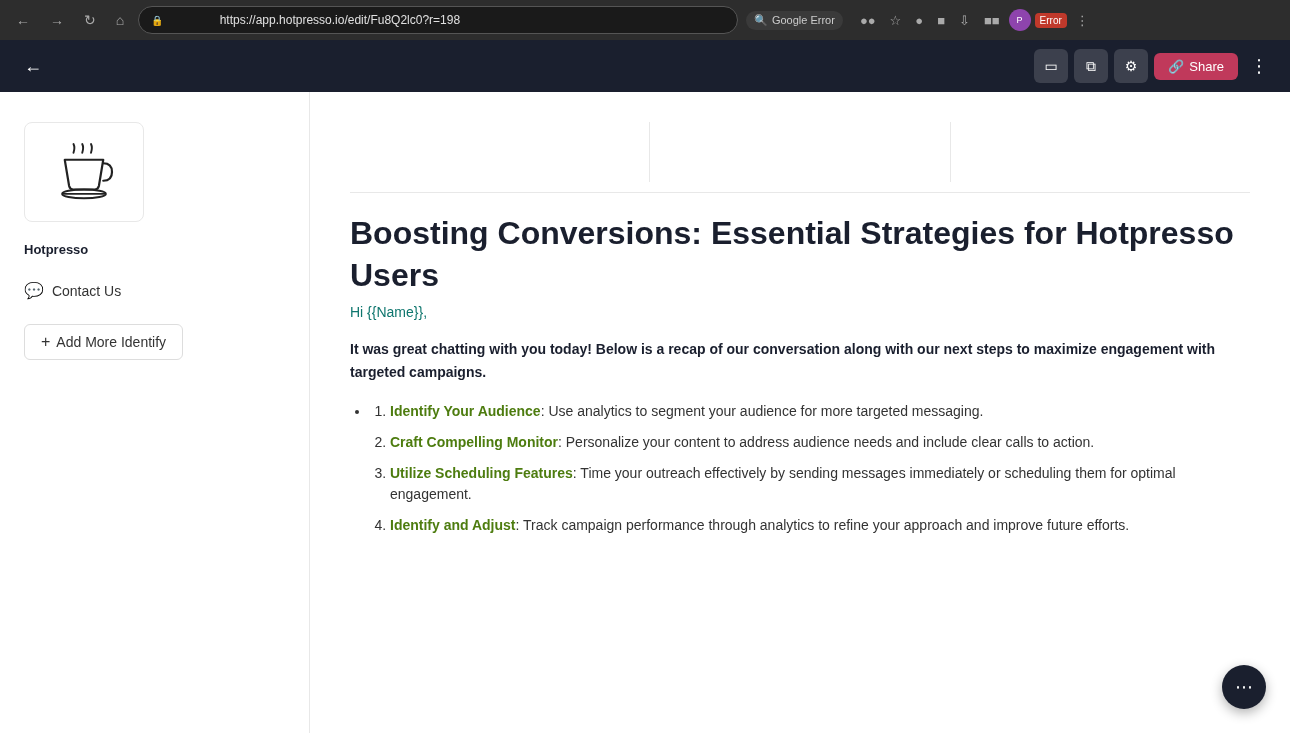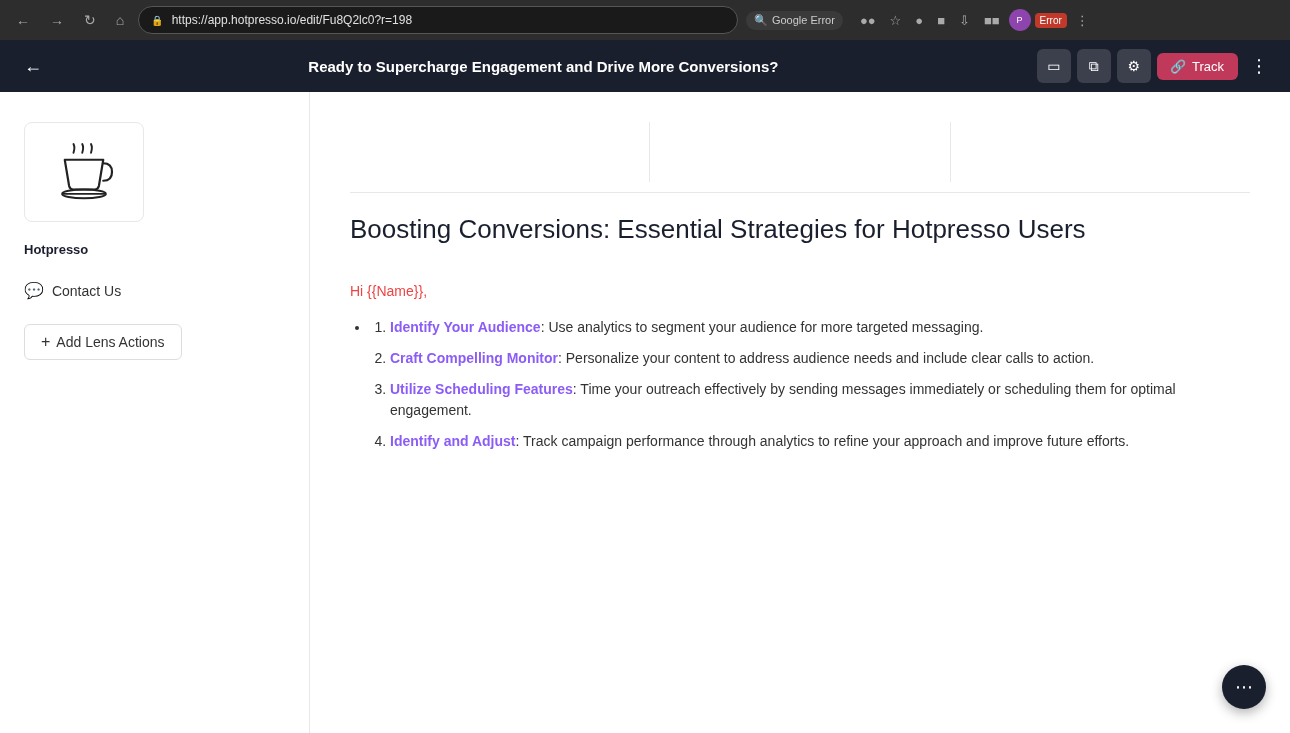--- a/index.html
+++ b/index.html
@@ -38,7 +38,7 @@
       max-width: 600px;
     }
     .address-bar-icon { color: #aaa; font-size: 10px; }
-    .address-text { color: #e0e0e0; font-size: 12px; }
+    .address-text { color: #e0e0e0; font-size: 12px; margin-left: 48px; }
     .google-lens-btn {
       background: #3a3a3a;
       border: none;

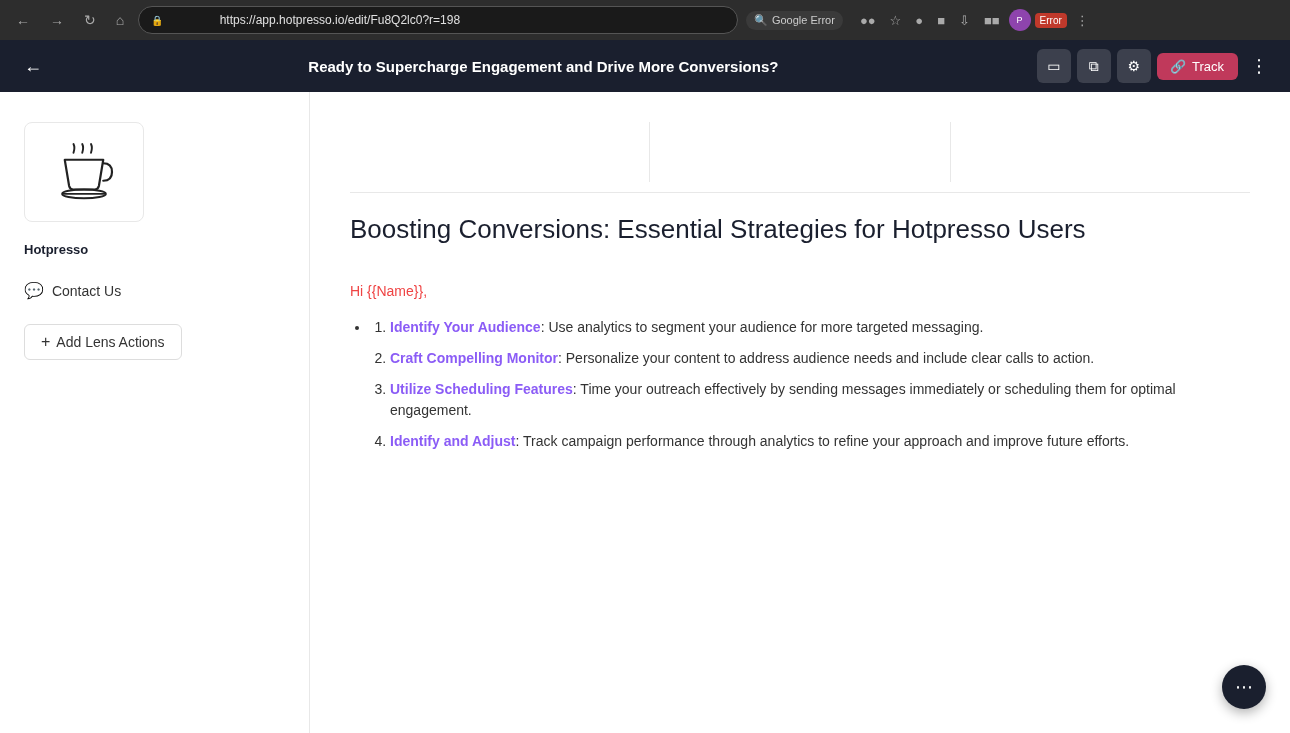--- a/index.html
+++ b/index.html
@@ -318,9 +318,6 @@
 
 <div class="app-header">
   <button class="back-btn">←</button>
-  <div class="header-center">
-    <span class="app-header-title">Ready to Supercharge Engagement and Drive More Conversions?</span>
-  </div>
   <div class="app-header-actions">
     <button class="header-icon-btn">▭</button>
     <button class="header-icon-btn">⧉</button>

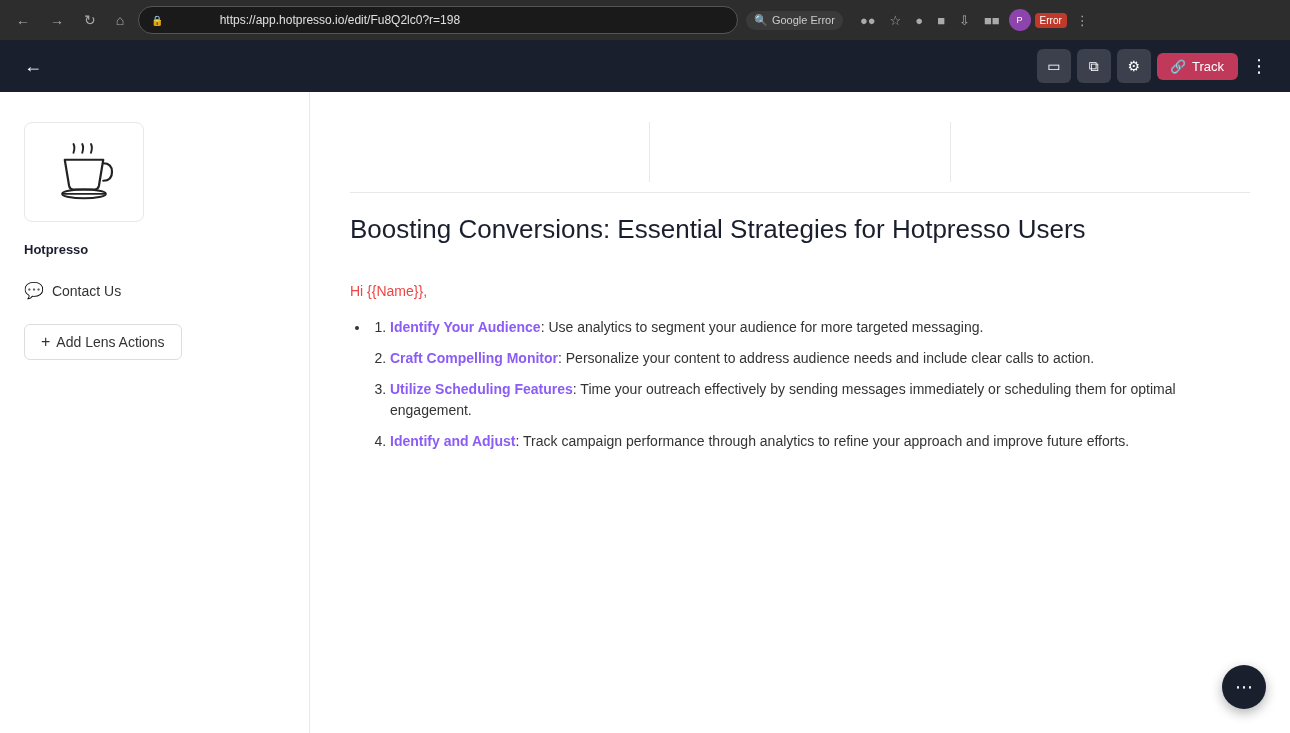--- a/index.html
+++ b/index.html
@@ -324,7 +324,7 @@
     <button class="header-icon-btn">⚙</button>
     <button class="share-btn">
       <span>🔗</span>
-      <span>Track</span>
+      <span>Share</span>
     </button>
     <button class="more-btn">⋮</button>
   </div>

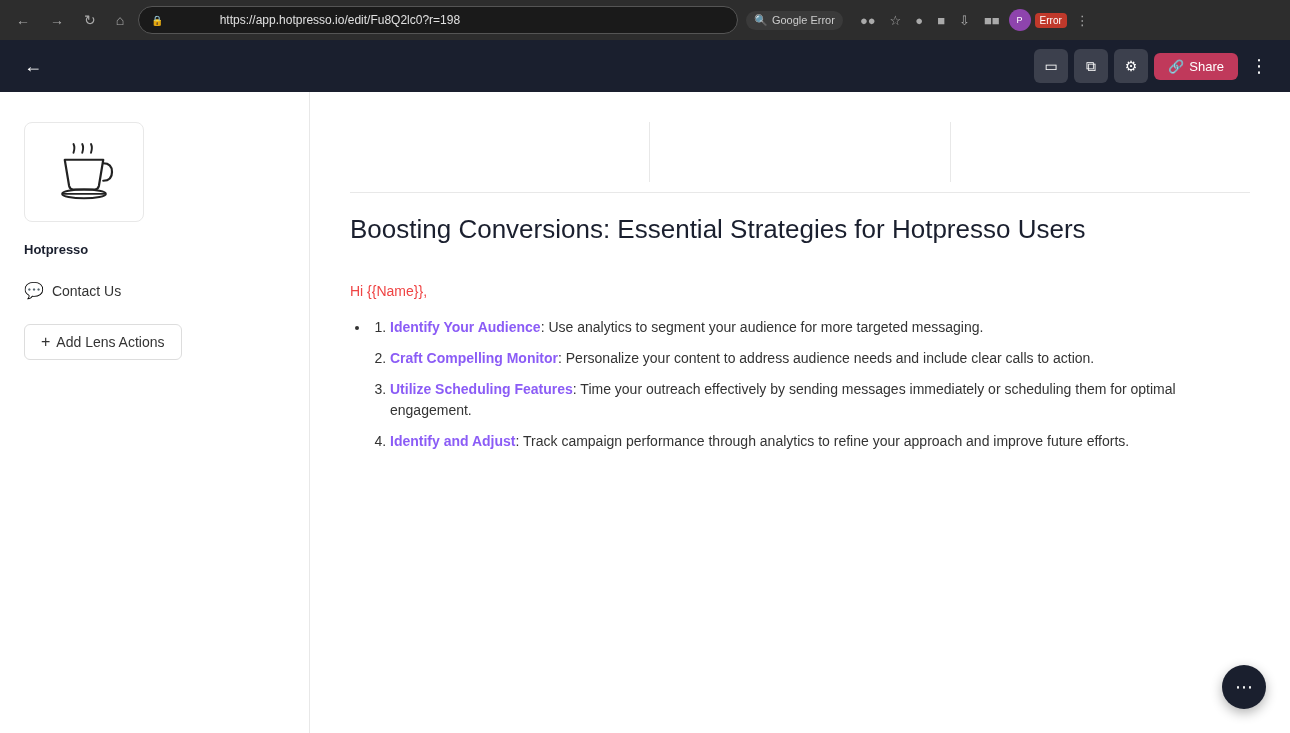--- a/index.html
+++ b/index.html
@@ -226,11 +226,11 @@
       background: white;
     }
     .email-title {
-      font-size: 26px;
-      font-weight: 400;
+      font-size: 32px;
+      font-weight: 700;
       color: #1a1f2e;
       line-height: 1.3;
-      margin-bottom: 36px;
+      margin-bottom: 8px;
     }
     .greeting {
       font-size: 14px;

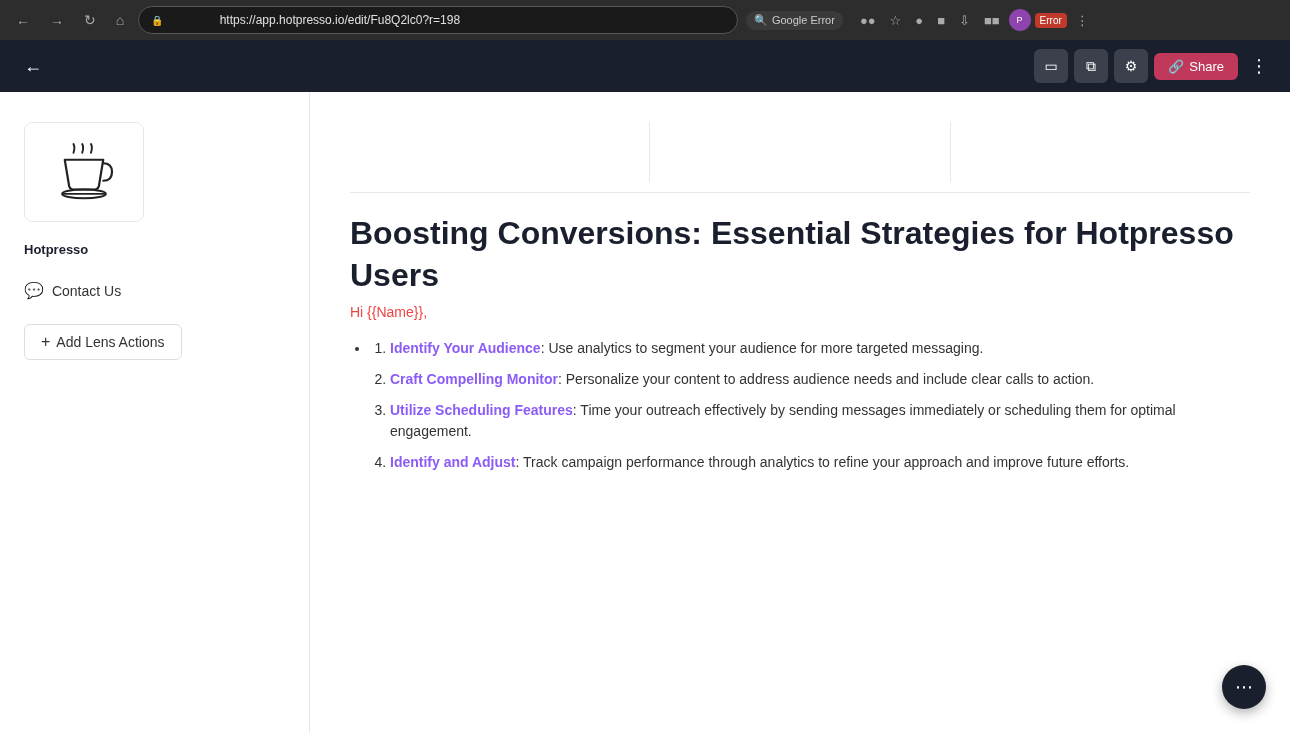--- a/index.html
+++ b/index.html
@@ -234,7 +234,7 @@
     }
     .greeting {
       font-size: 14px;
-      color: #ef4444;
+      color: #0f766e;
       margin-bottom: 18px;
     }
     .intro-text {

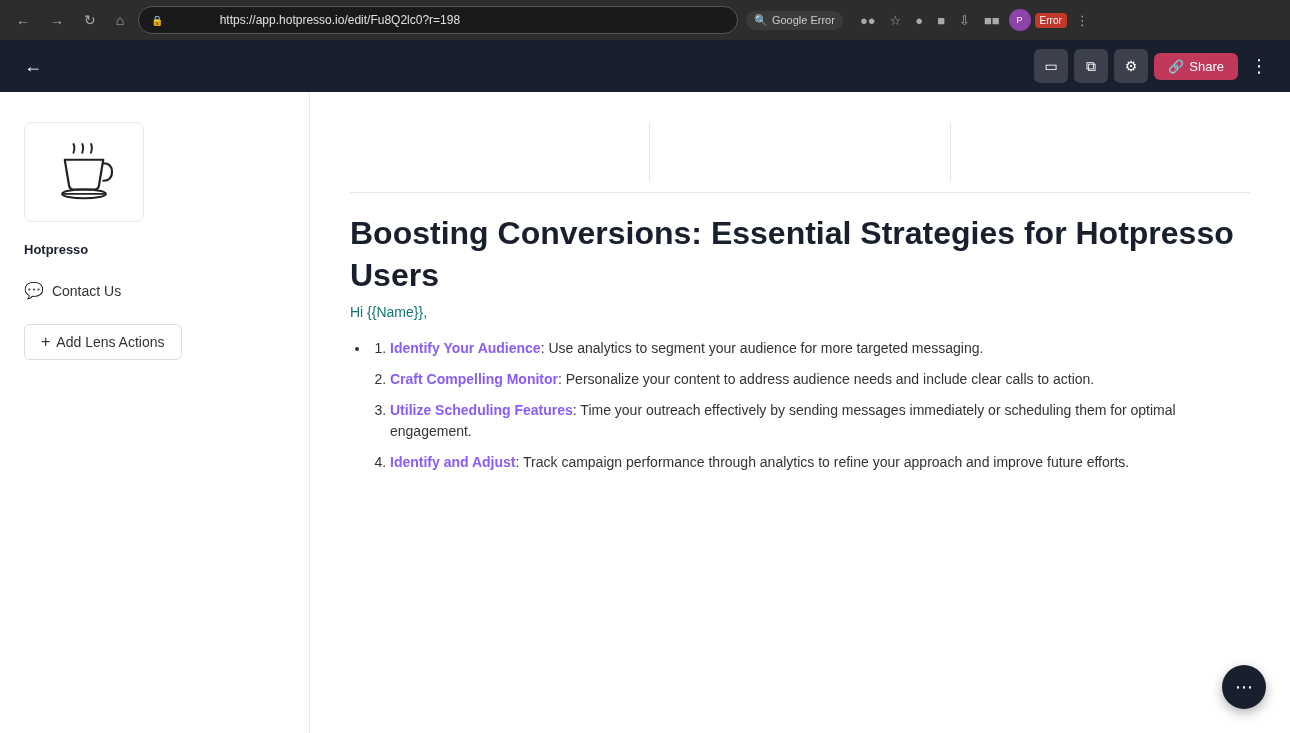--- a/index.html
+++ b/index.html
@@ -359,7 +359,7 @@
 
     <button class="add-actions-btn">
       <span style="font-weight:300; font-size:16px;">+</span>
-      <span>Add Lens Actions</span>
+      <span>Add More Identify</span>
     </button>
   </div>
 

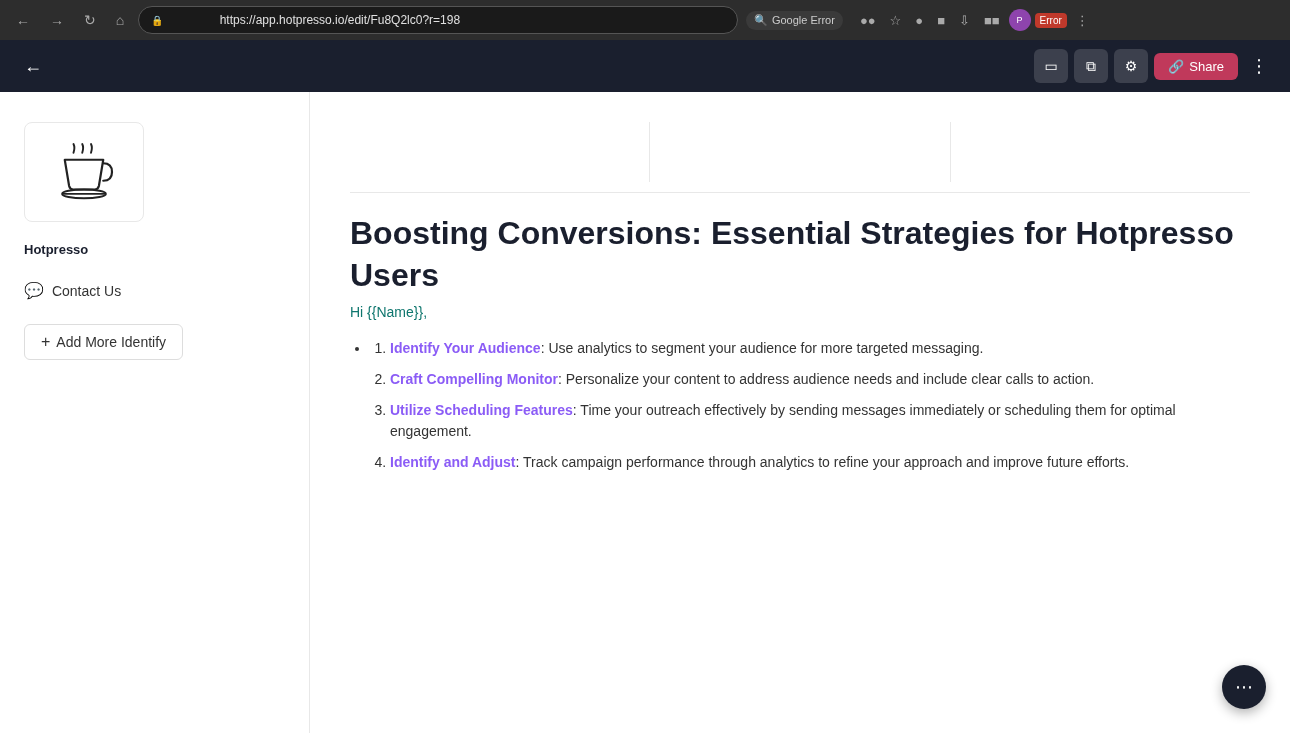--- a/index.html
+++ b/index.html
@@ -375,6 +375,7 @@
 
     <p class="greeting">Hi {{Name}},</p>
 
+    <p class="intro-text">It was great chatting with you today! Below is a recap of our conversation along with our next steps to maximize engagement with targeted campaigns.</p>
 
     <ul class="bullet-list">
       <li>

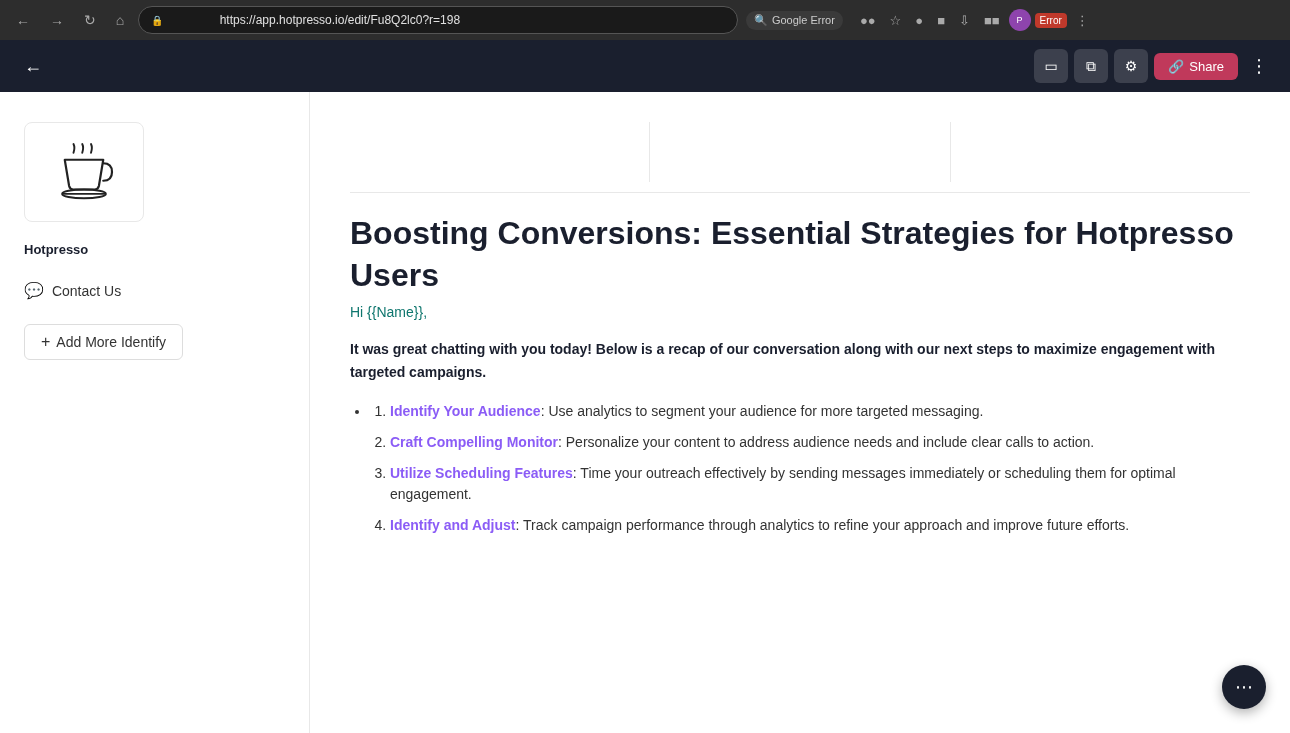--- a/index.html
+++ b/index.html
@@ -264,7 +264,7 @@
       line-height: 1.5;
     }
     .numbered-list > li strong {
-      color: #8b5cf6;
+      color: #4d7c0f;
     }
 
     

